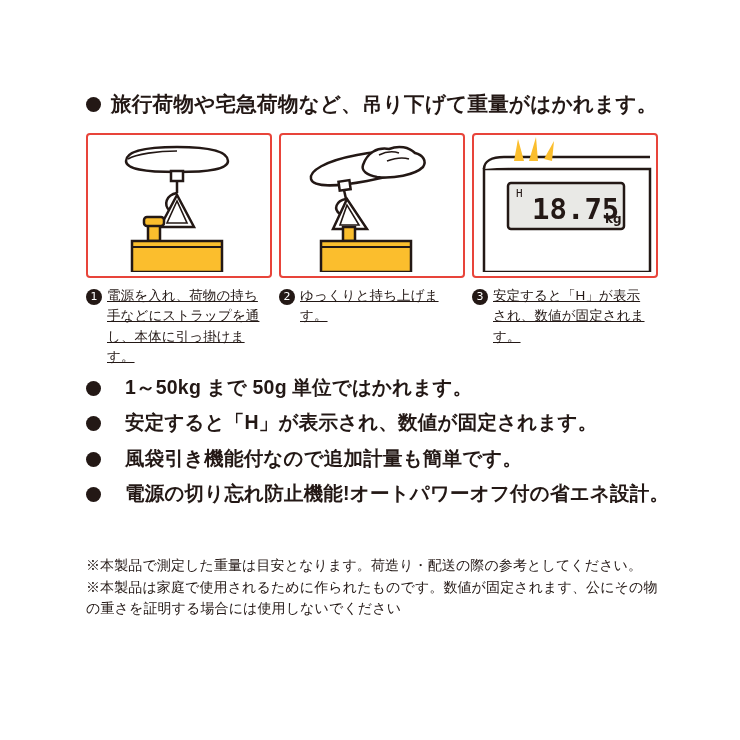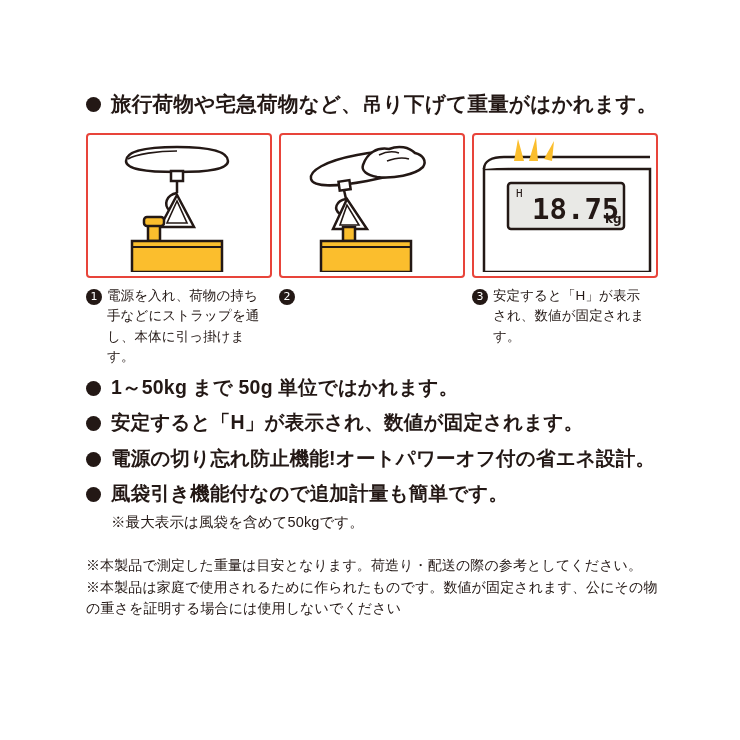--- a/index.html
+++ b/index.html
@@ -89,7 +89,7 @@
     margin-top: 3px;
     font-family: "DejaVu Sans", sans-serif;
   }
-  .cap-text { width: 158px; }
+  .cap-text { width: 158px; text-decoration: underline; }
 
   
   .features {

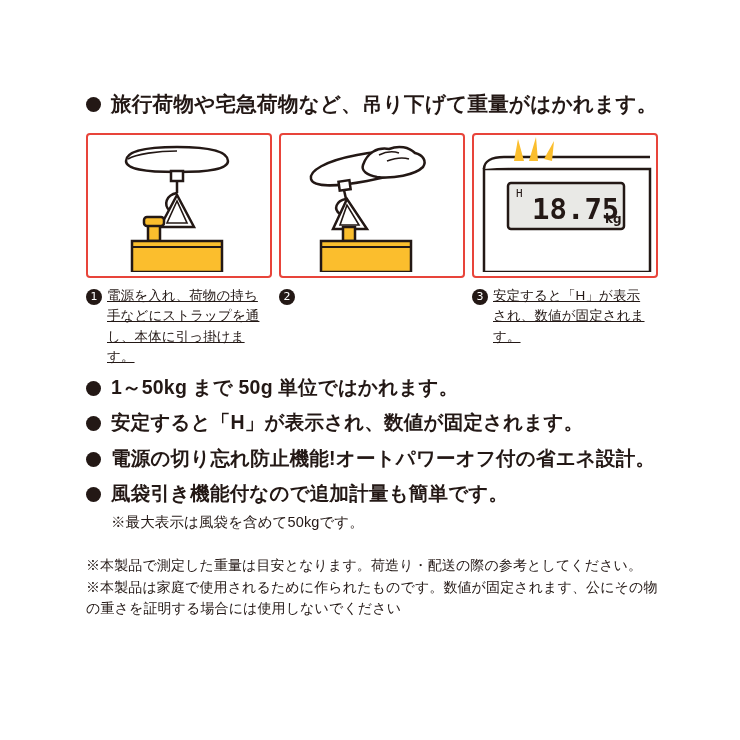--- a/index.html
+++ b/index.html
@@ -195,6 +195,7 @@
       </div>
       <div class="panel-caption">
         <span class="num">2</span>
+        <span class="cap-text">ゆっくりと持ち上げます。</span>
       </div>
     </div>
 

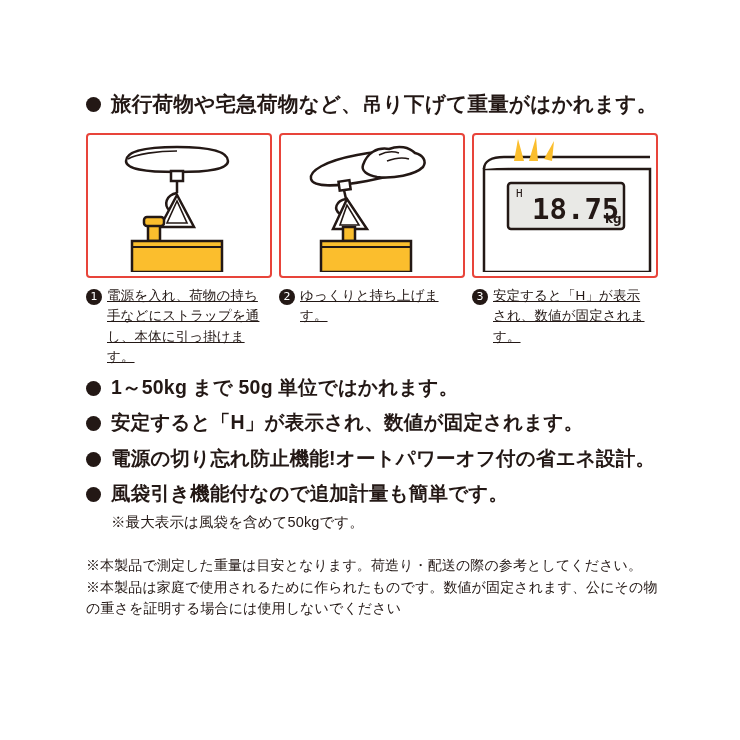--- a/index.html
+++ b/index.html
@@ -101,7 +101,7 @@
   .feat {
     display: flex;
     align-items: flex-start;
-    gap: 10px;
+    gap: 24px;
     margin-bottom: 8px;
     text-align: right;
   }

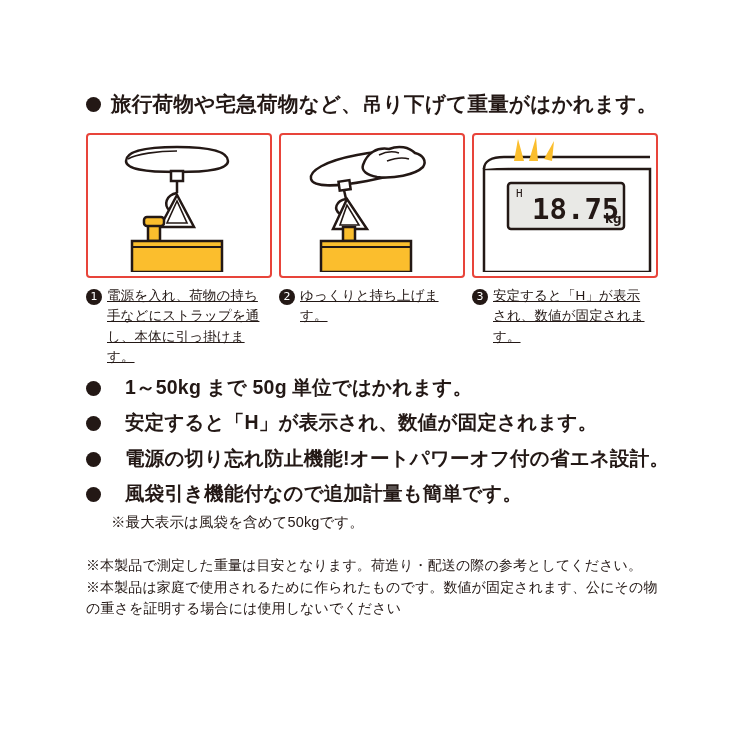--- a/index.html
+++ b/index.html
@@ -238,12 +238,12 @@
 
     <div class="feat">
       <span class="dot"></span>
+      <span class="feat-text">風袋引き機能付なので追加計量も簡単です。</span>
+    </div>
+
+    <div class="feat">
+      <span class="dot"></span>
       <span class="feat-text">電源の切り忘れ防止機能!オートパワーオフ付の省エネ設計。</span>
-    </div>
-
-    <div class="feat">
-      <span class="dot"></span>
-      <span class="feat-text">風袋引き機能付なので追加計量も簡単です。</span>
     </div>
     <div class="feat-sub">※最大表示は風袋を含めて50kgです。</div>
 

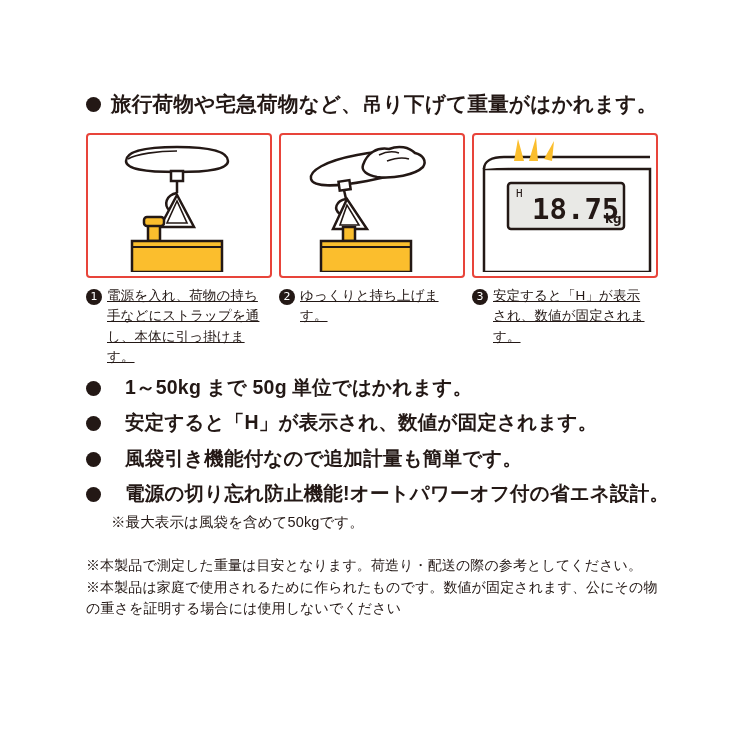--- a/index.html
+++ b/index.html
@@ -245,7 +245,6 @@
       <span class="dot"></span>
       <span class="feat-text">電源の切り忘れ防止機能!オートパワーオフ付の省エネ設計。</span>
     </div>
-    <div class="feat-sub">※最大表示は風袋を含めて50kgです。</div>
 
   </div>
 

